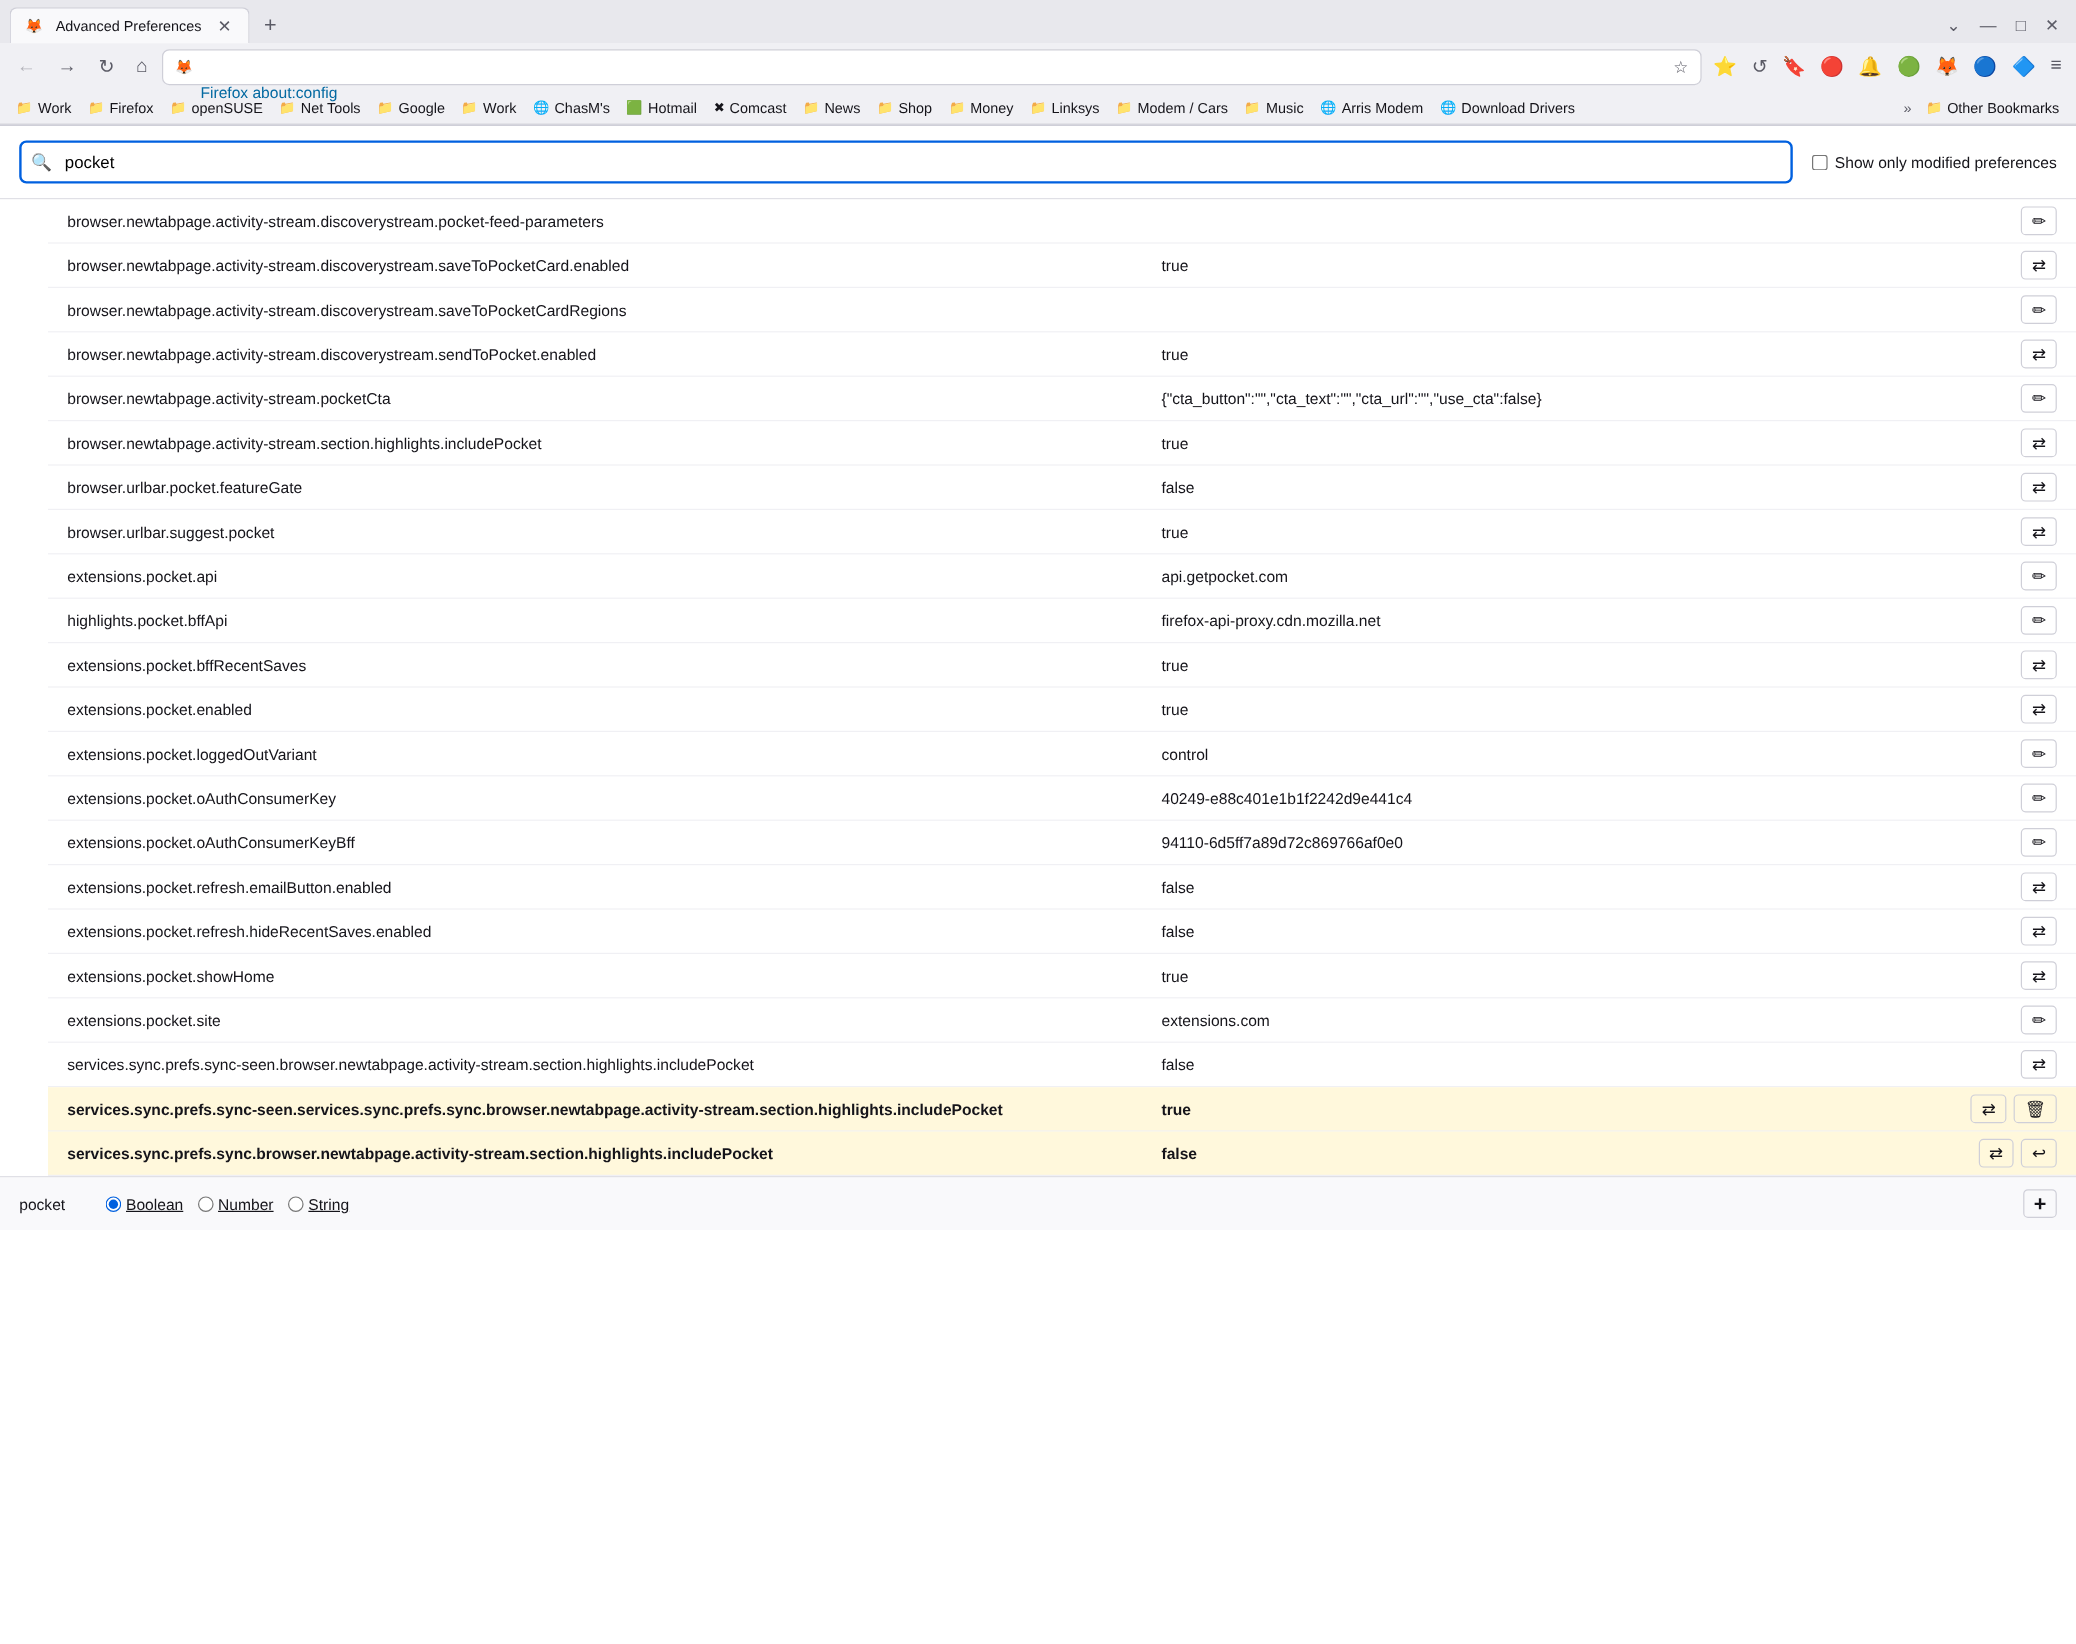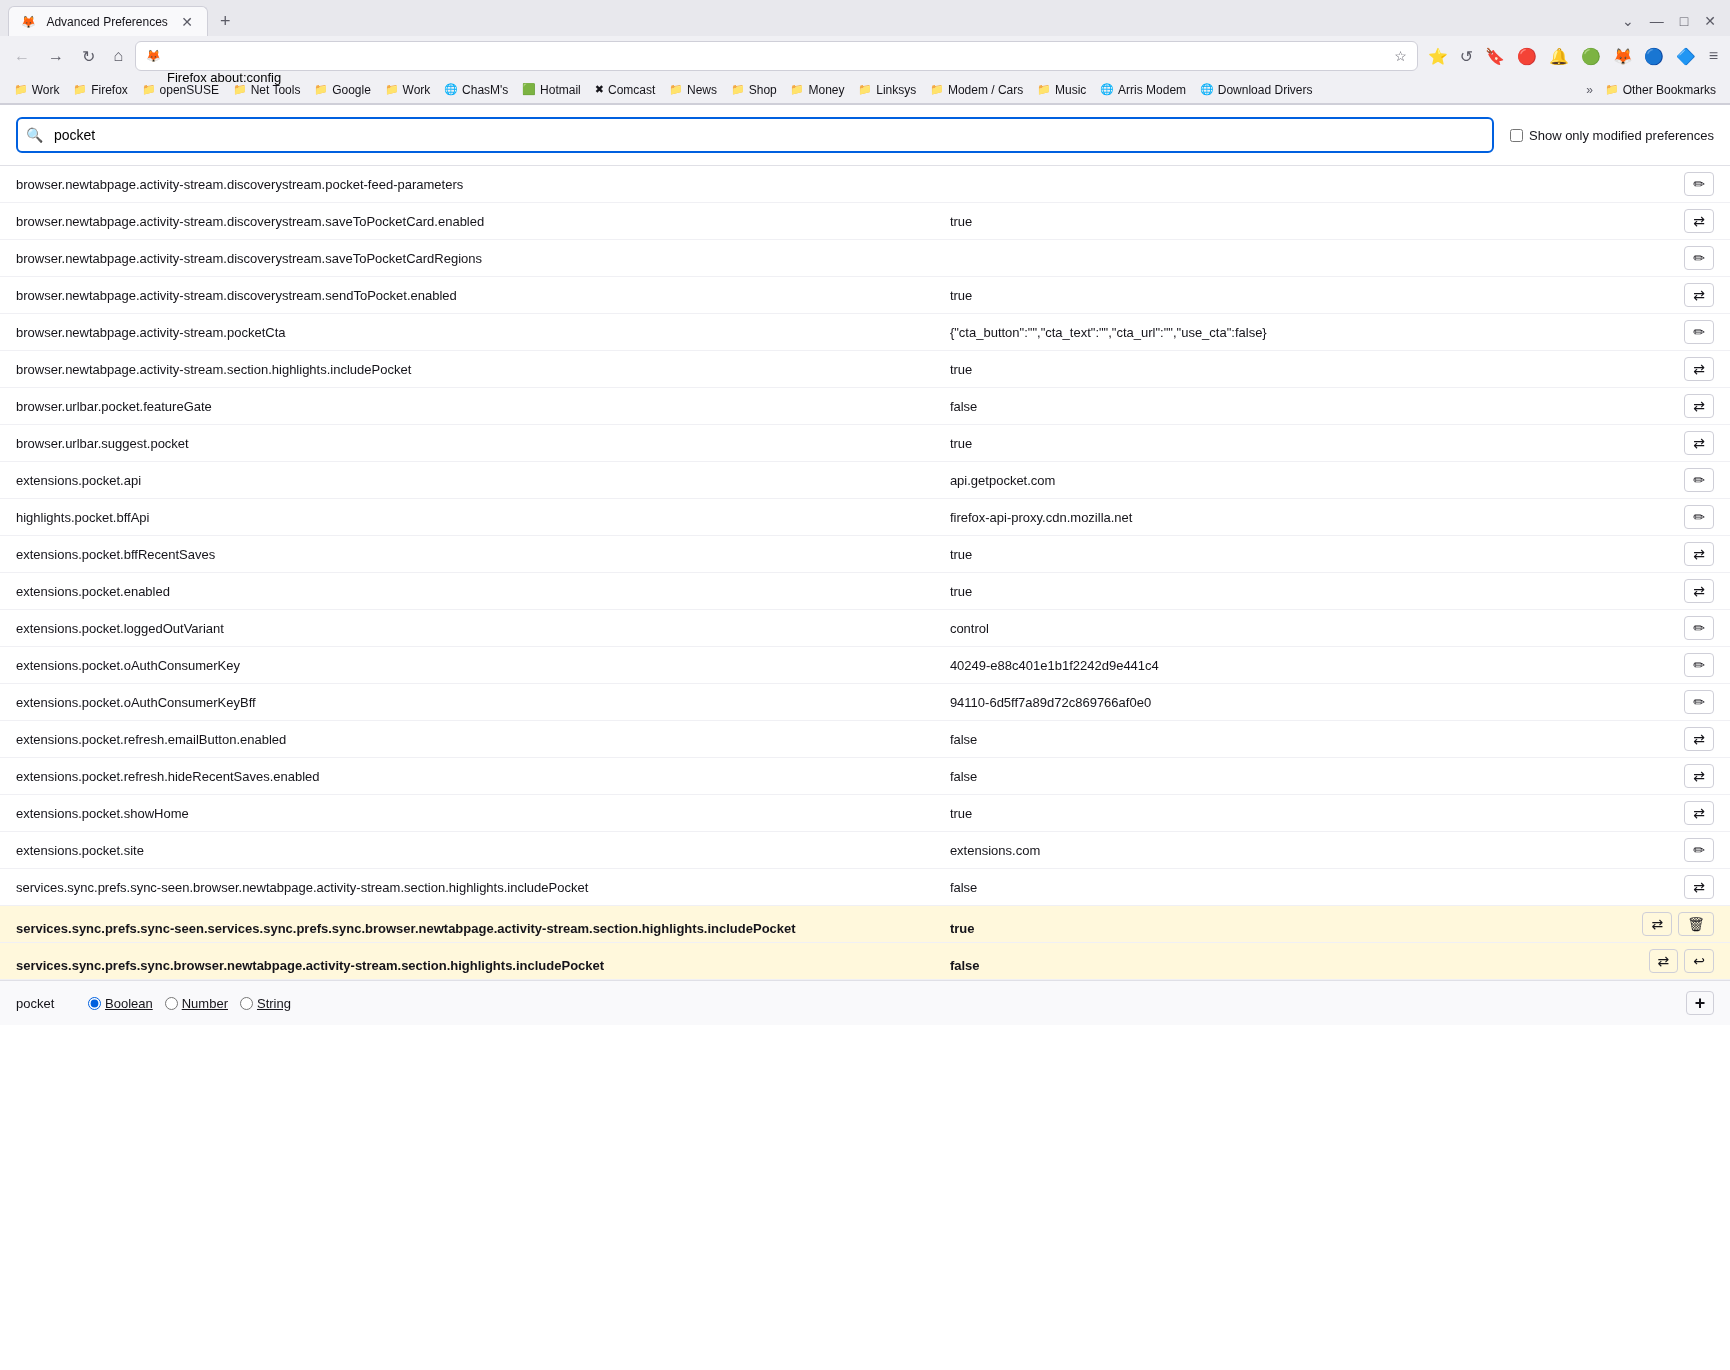--- a/index.html
+++ b/index.html
@@ -24,7 +24,7 @@
     .nav-btn.disabled { opacity: 0.4; cursor: default; }
     .url-bar { flex: 1; display: flex; align-items: center; background: #fff; border: 1px solid #cfcfd8; border-radius: 6px; padding: 0 10px; height: 30px; gap: 6px; }
     .url-favicon { font-size: 12px; }
-    .url-text { font-size: 13px; color: #000000; flex: 1; margin-top: 43px; }
+    .url-text { font-size: 13px; color: #0369a1; flex: 1; margin-top: 43px; }
     .url-star { color: #5b5b66; font-size: 14px; cursor: pointer; }
     .toolbar-icons { display: flex; gap: 4px; }
     .toolbar-icon { font-size: 16px; color: #5b5b66; cursor: pointer; padding: 4px; border-radius: 4px; }

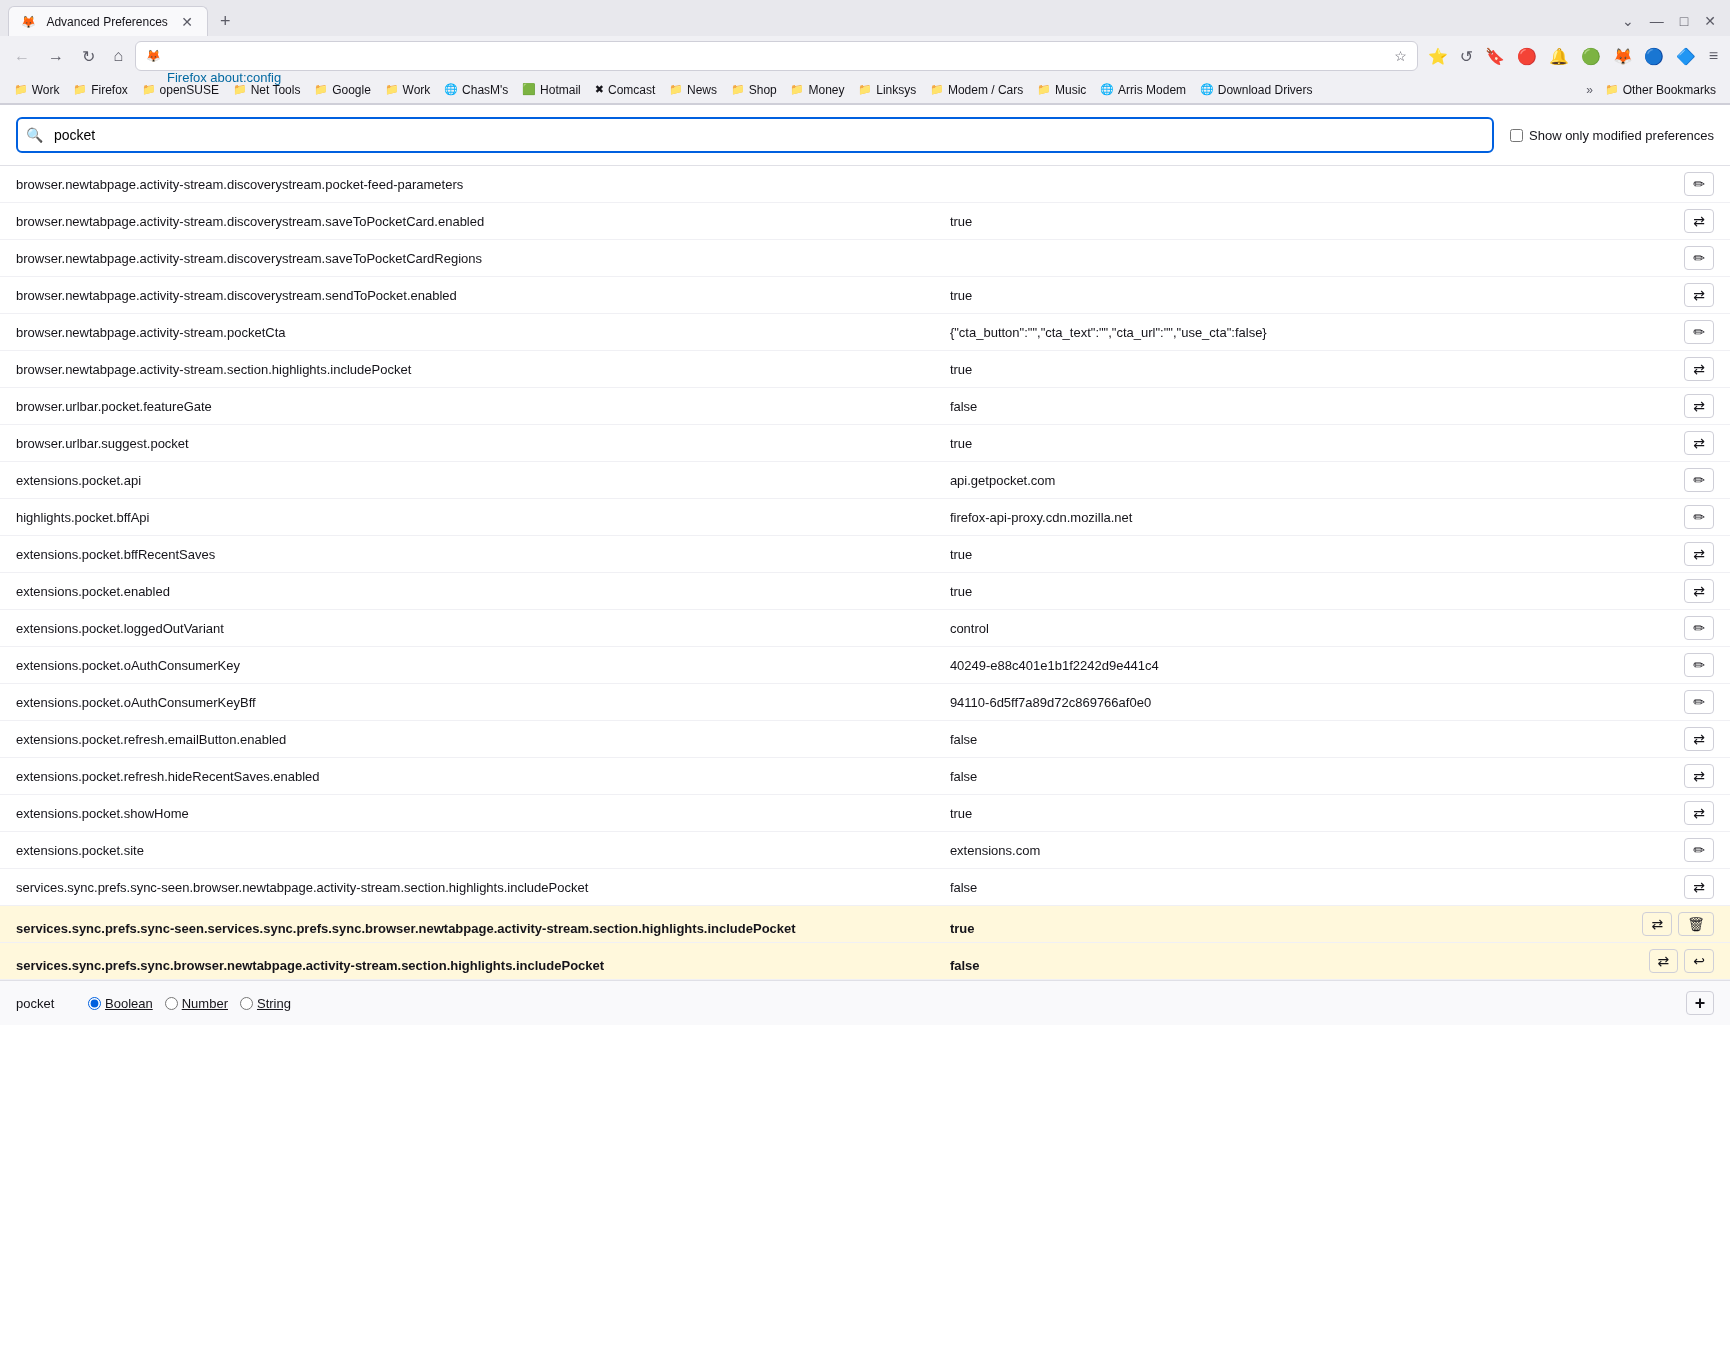--- a/index.html
+++ b/index.html
@@ -67,7 +67,7 @@
     .add-btn { background: none; border: 1px solid #cfcfd8; border-radius: 4px; padding: 3px 10px; cursor: pointer; font-size: 18px; color: #15141a; font-weight: bold; display: flex; align-items: center; justify-content: center; width: 28px; height: 24px; }
 
     
-    .pref-list { max-height: calc(100vh - 200px); overflow-y: auto; }
+    .pref-list { max-height: calc(100vh - 200px); overflow-y: auto; padding-left: 40px; }
   </style>
 </head>
 <body>

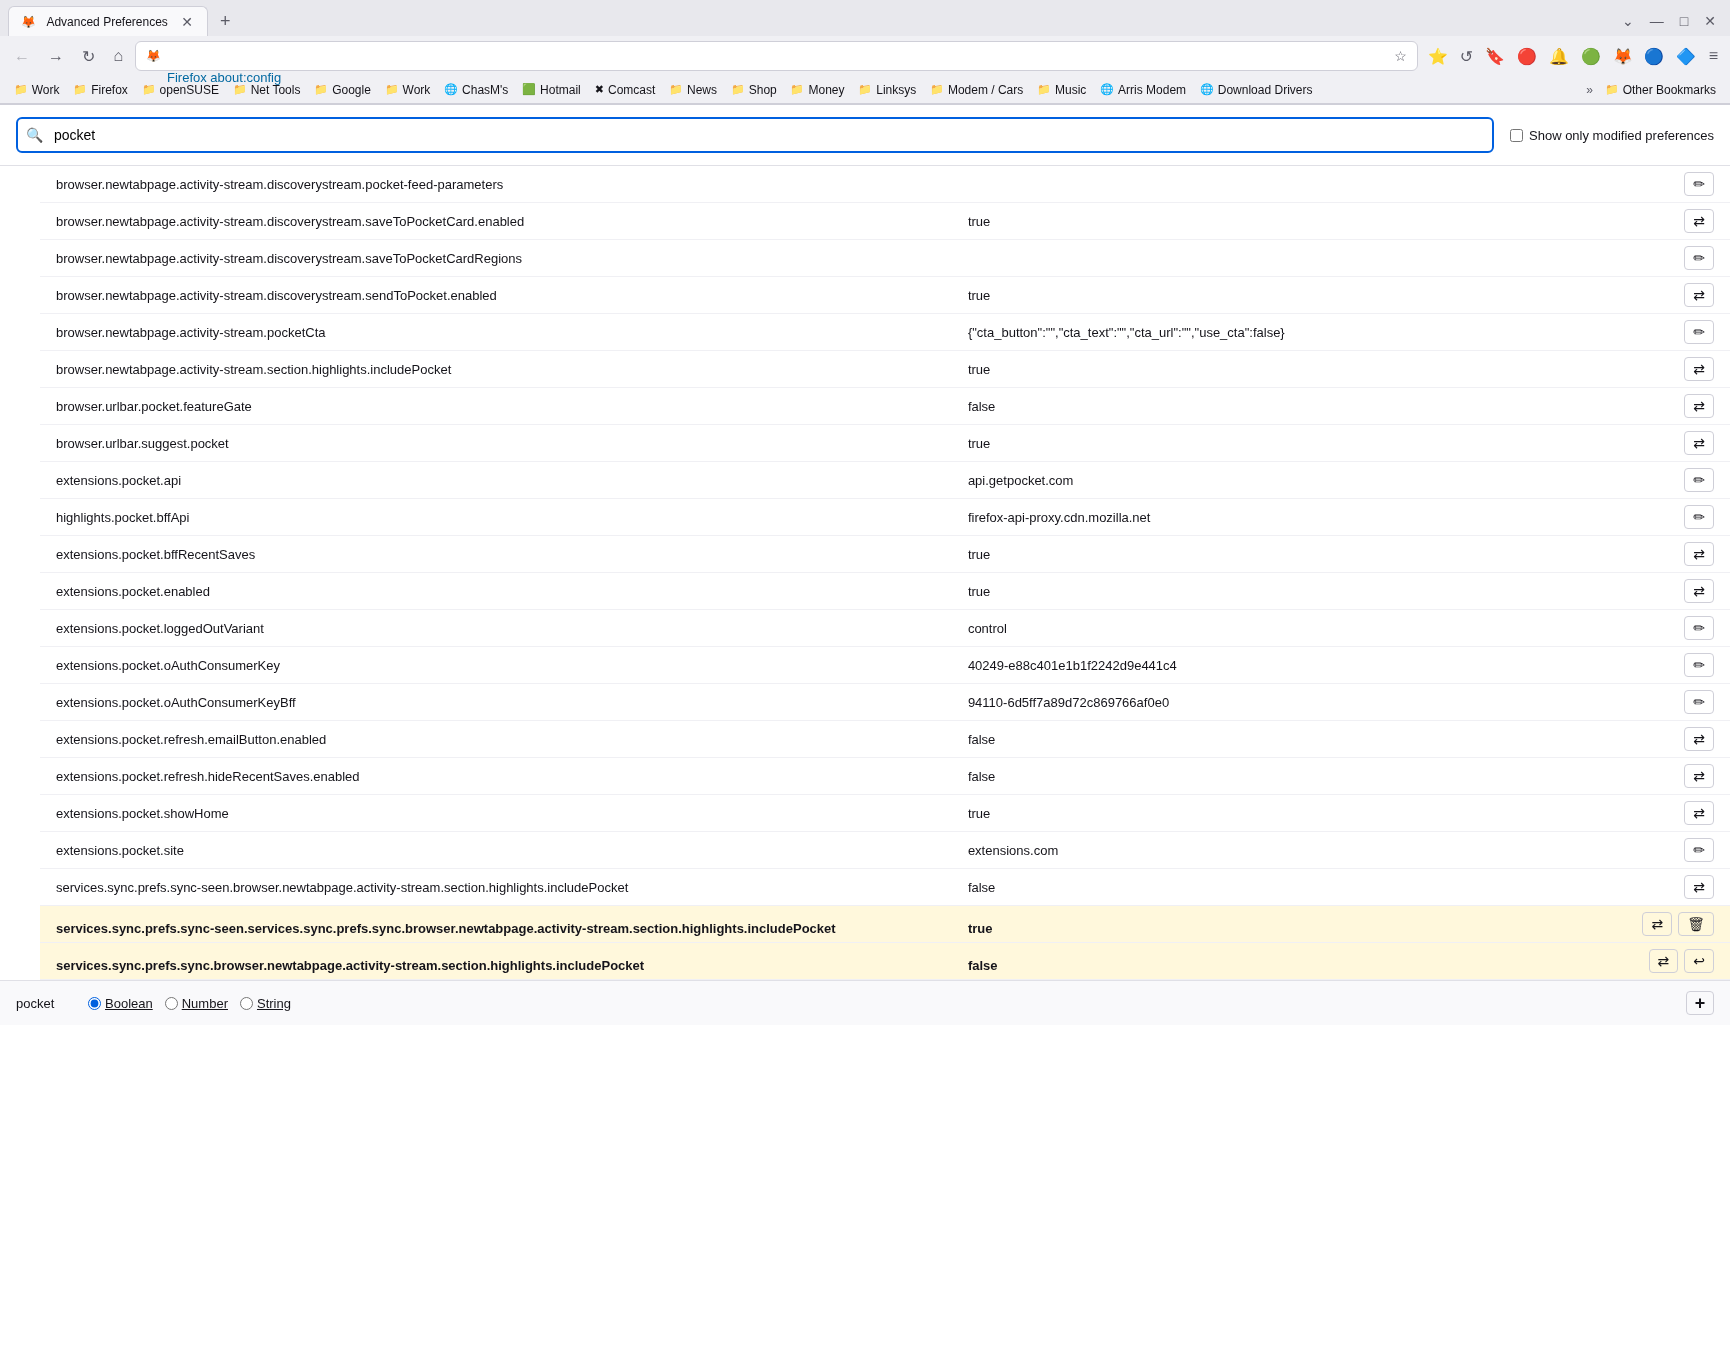--- a/index.html
+++ b/index.html
@@ -51,7 +51,7 @@
     .show-modified { display: flex; align-items: center; gap: 6px; font-size: 13px; color: #15141a; white-space: nowrap; cursor: pointer; }
     .show-modified input[type="checkbox"] { cursor: pointer; }
     .pref-row { display: flex; align-items: center; border-bottom: 1px solid #f0f0f4; padding: 6px 16px; min-height: 36px; }
-    .pref-row.modified { background: #fff8dc; align-items: flex-end; }
+    .pref-row.modified { background: #fff8dc; }
     .pref-name { flex: 0 0 55%; font-size: 13px; color: #15141a; word-break: break-all; padding-right: 12px; }
     .pref-name.bold { font-weight: bold; }
     .pref-value { flex: 1; font-size: 13px; color: #15141a; word-break: break-all; padding-right: 8px; }

